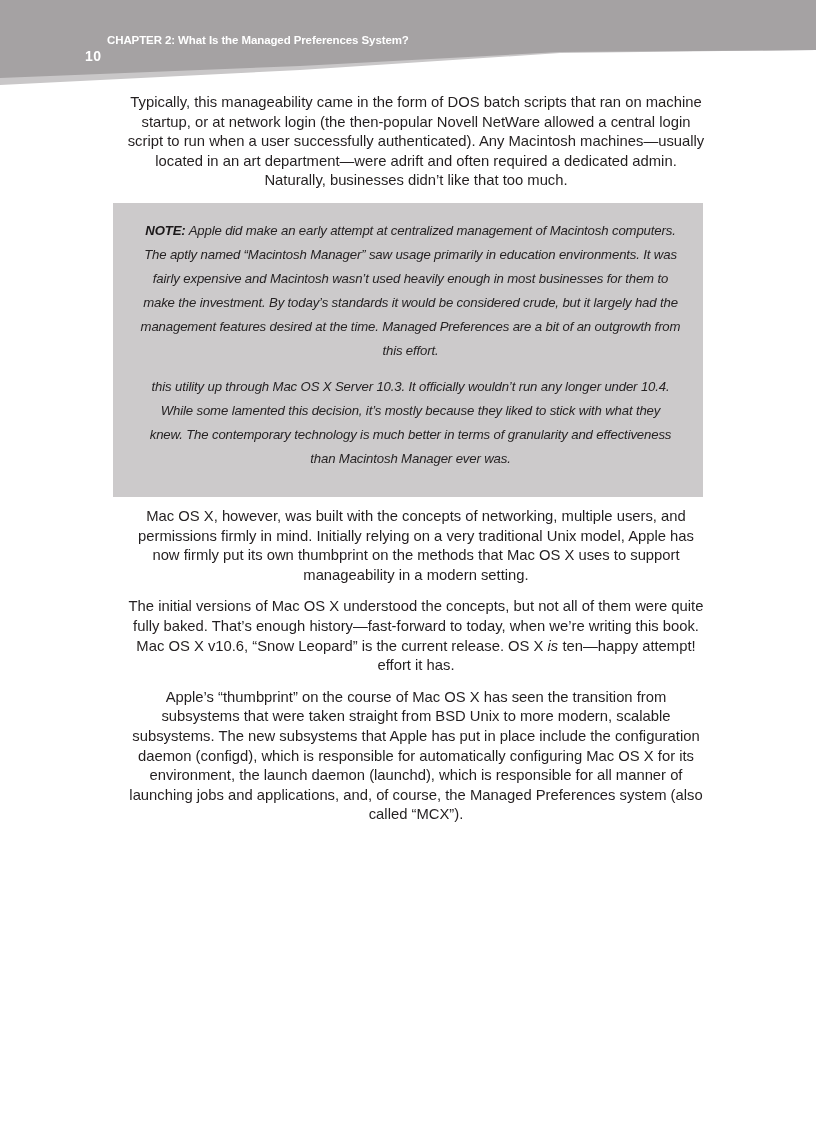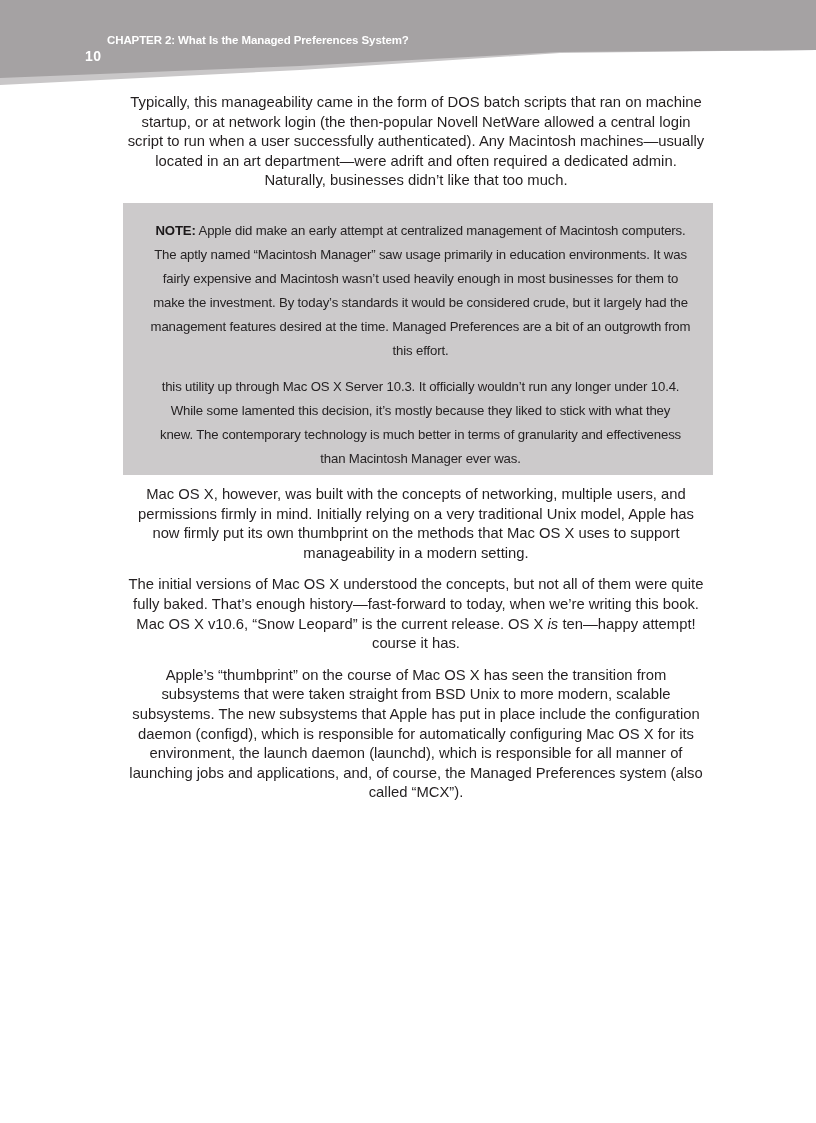--- a/index.html
+++ b/index.html
@@ -49,10 +49,11 @@
   .note-box {
     background: var(--note-background, #cccacb);
     width: 590px;
-    margin: 11px 0 10px 17px;
-    padding: 16px 20px 4px 25px;
+    margin: 11px 0 10px 7px;
+    padding: 16px 20px 26px 25px;
     box-sizing: border-box;
     color: #262324;
+    font-style: italic;
   }
   .note-para {
     font-size: 13.2px; line-height: 24px;

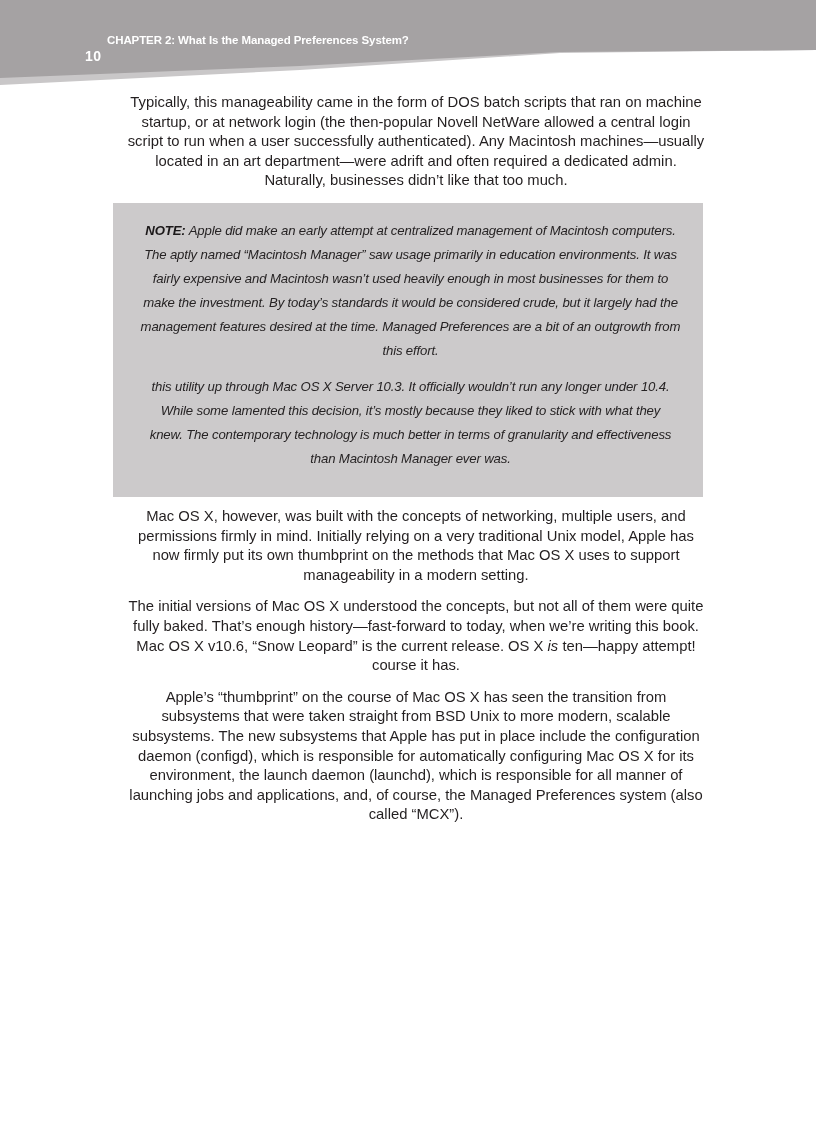--- a/index.html
+++ b/index.html
@@ -111,7 +111,7 @@
     <div class="line">The initial versions of Mac OS X understood the concepts, but not all of them were quite</div>
     <div class="line">fully baked. That’s enough history—fast-forward to today, when we’re writing this book.</div>
     <div class="line"><span>Mac OS X v10.6, “Snow Leopard” is the current release. OS X </span><em>is</em><span> ten—happy attempt!</span></div>
-    <div class="line">course it has.</div>
+    <div class="line">effort it has.</div>
   </div>
 
   <div class="para">

